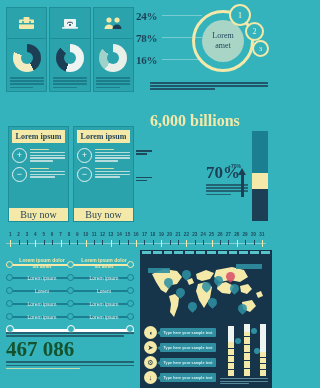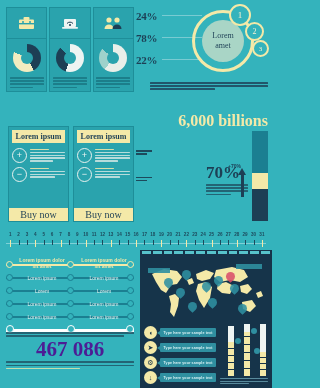--- a/index.html
+++ b/index.html
@@ -288,7 +288,7 @@
       <em></em>
     </div>
     <div class="pctrow">
-      <span>22%</span>
+      <span>16%</span>
       <em></em>
     </div>
   </div>

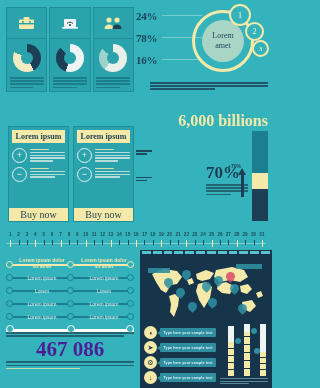--- a/index.html
+++ b/index.html
@@ -117,7 +117,7 @@
 
   
   .billions{
-    position:absolute;left:150px;top:112px;width:118px;text-align:right;
+    position:absolute;left:150px;top:112px;width:118px;text-align:left;
     font-family:"Liberation Serif", serif;font-size:16px;font-weight:bold;color:#f4e9a8;
   }
 

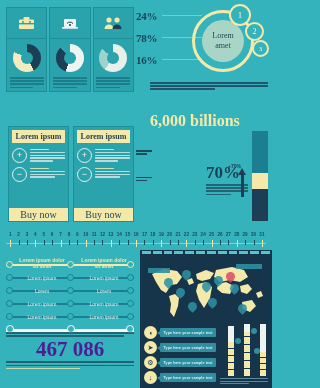--- a/index.html
+++ b/index.html
@@ -209,8 +209,8 @@
   .bnum{position:absolute;left:6px;top:332px;width:128px;}
   .bnum .t1 i{background:#1d4a5c;}
   .bnum .big{
-    text-align:center;font-family:"Liberation Serif", serif;
-    font-size:21px;font-weight:bold;color:#4c1d95;line-height:22px;margin:1px 0;
+    text-align:left;font-family:"Liberation Serif", serif;
+    font-size:21px;font-weight:bold;color:#14532d;line-height:22px;margin:1px 0;
   }
   .bnum .t2 i{background:#1d4a5c;}
   .bnum .t2 i.alt{background:#f4e9a8;}

